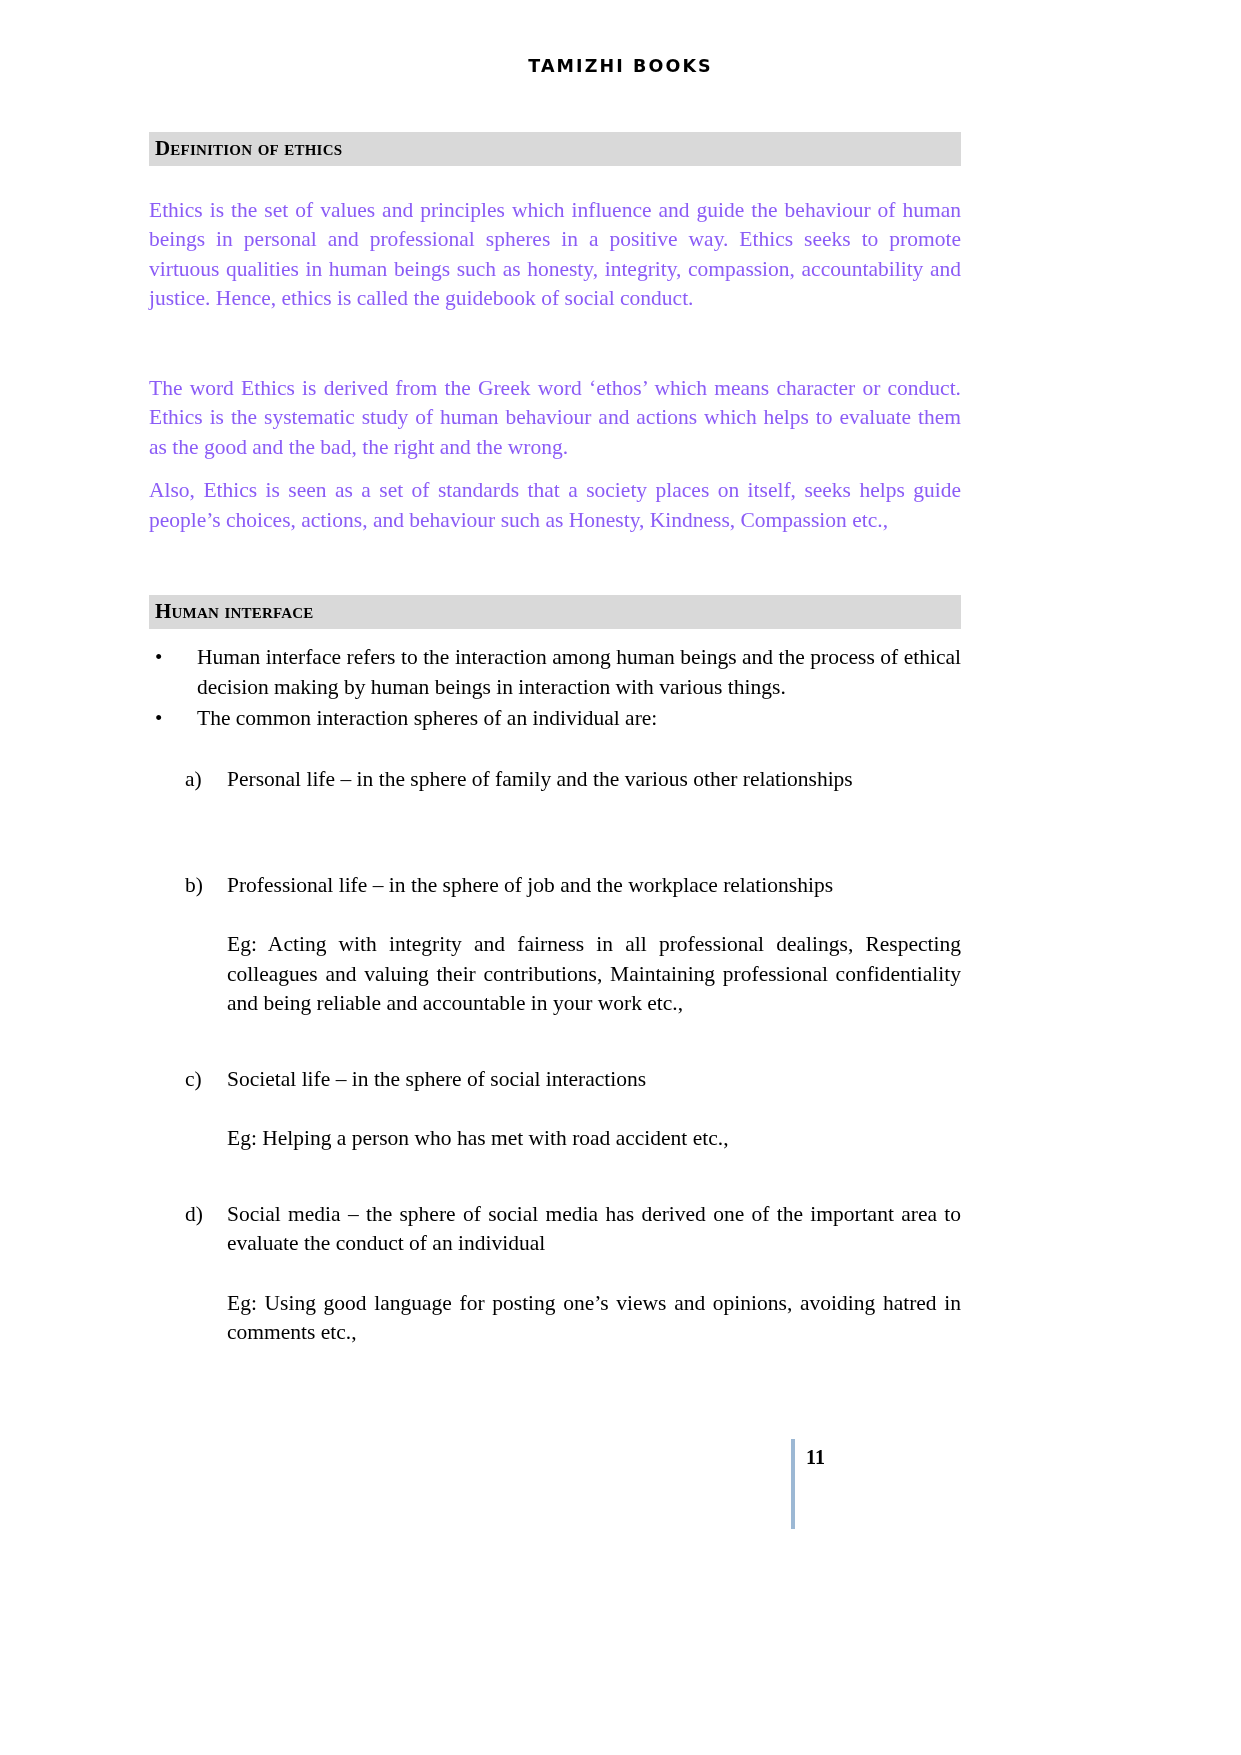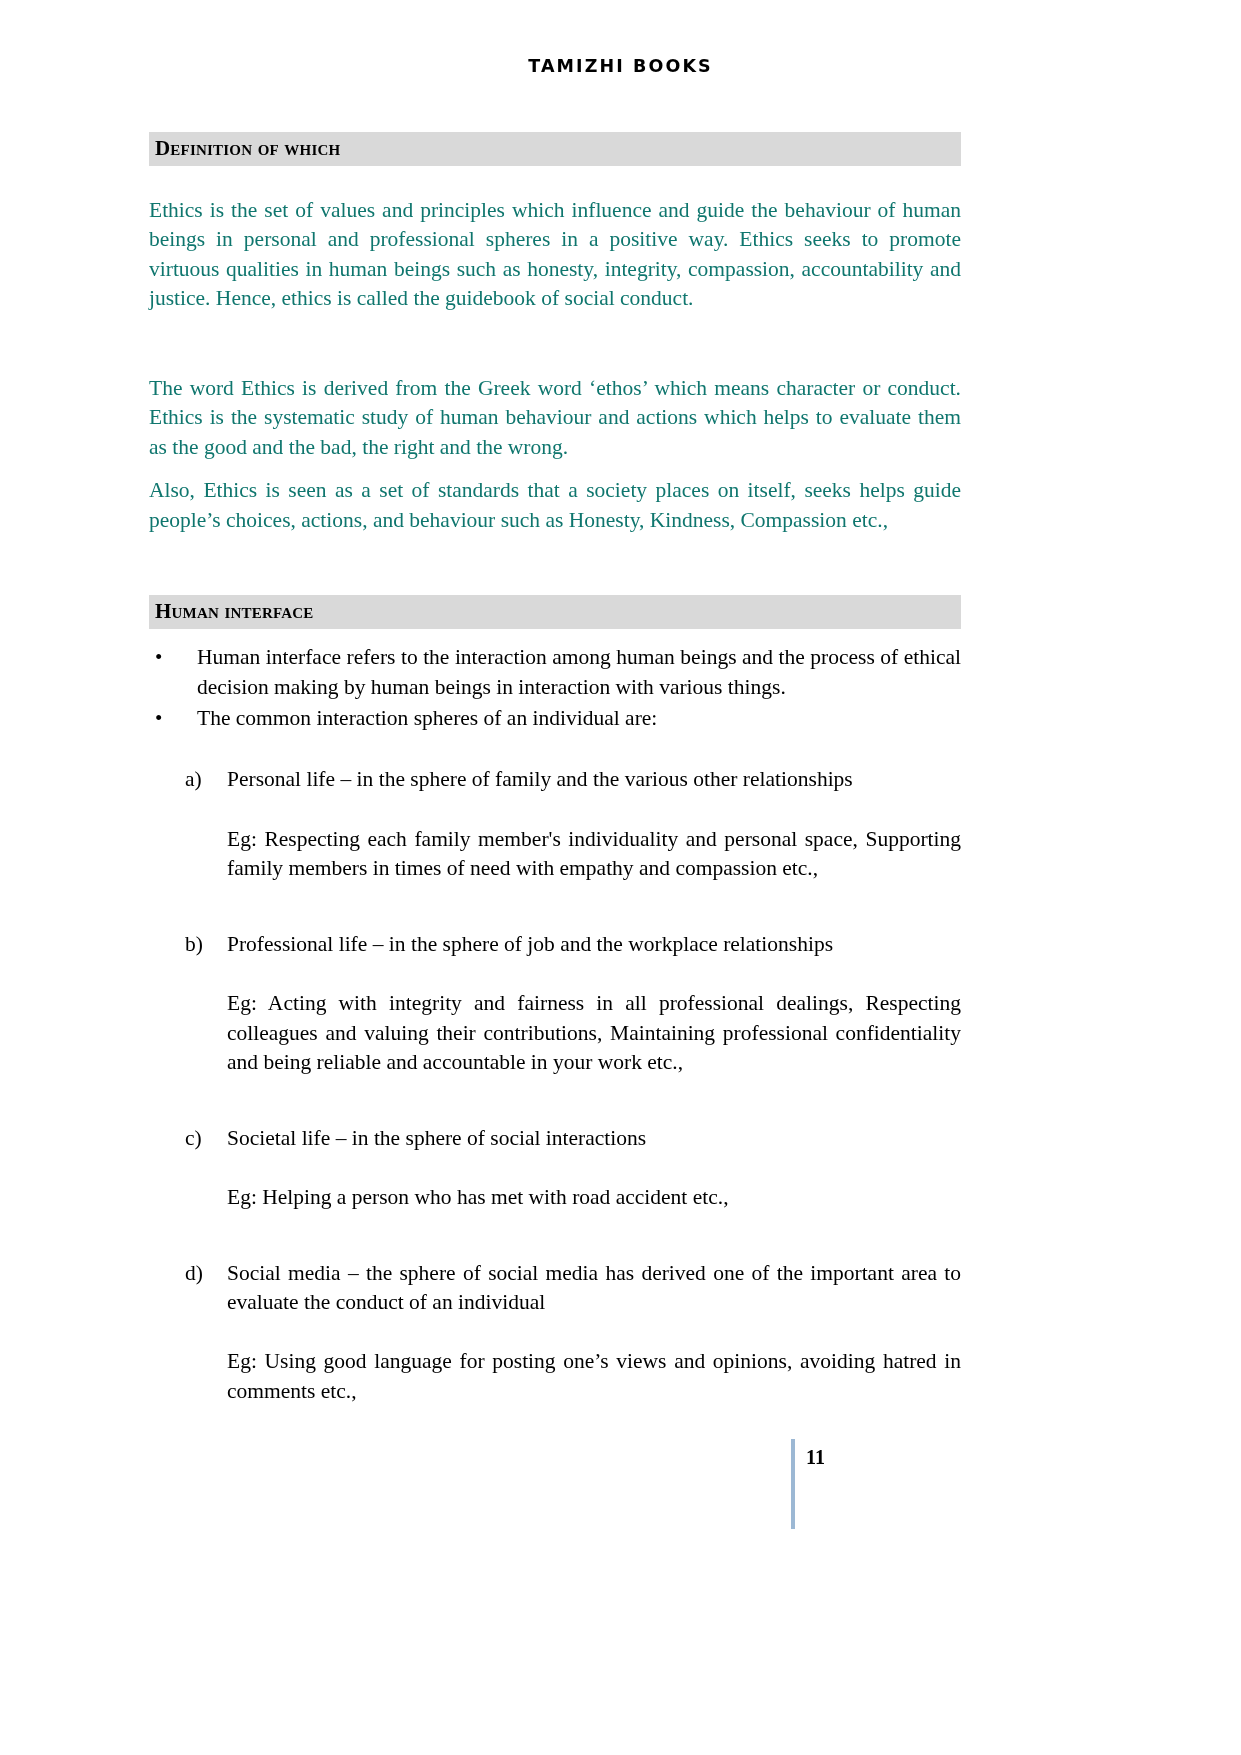--- a/index.html
+++ b/index.html
@@ -175,7 +175,7 @@
   <div class="col" style="top:132px;">
 
     <div class="sec-head">
-      <span class="sec-head-text">Definition of which</span>
+      <span class="sec-head-text">Definition of ethics</span>
     </div>
 
     <div class="gap-md"></div>

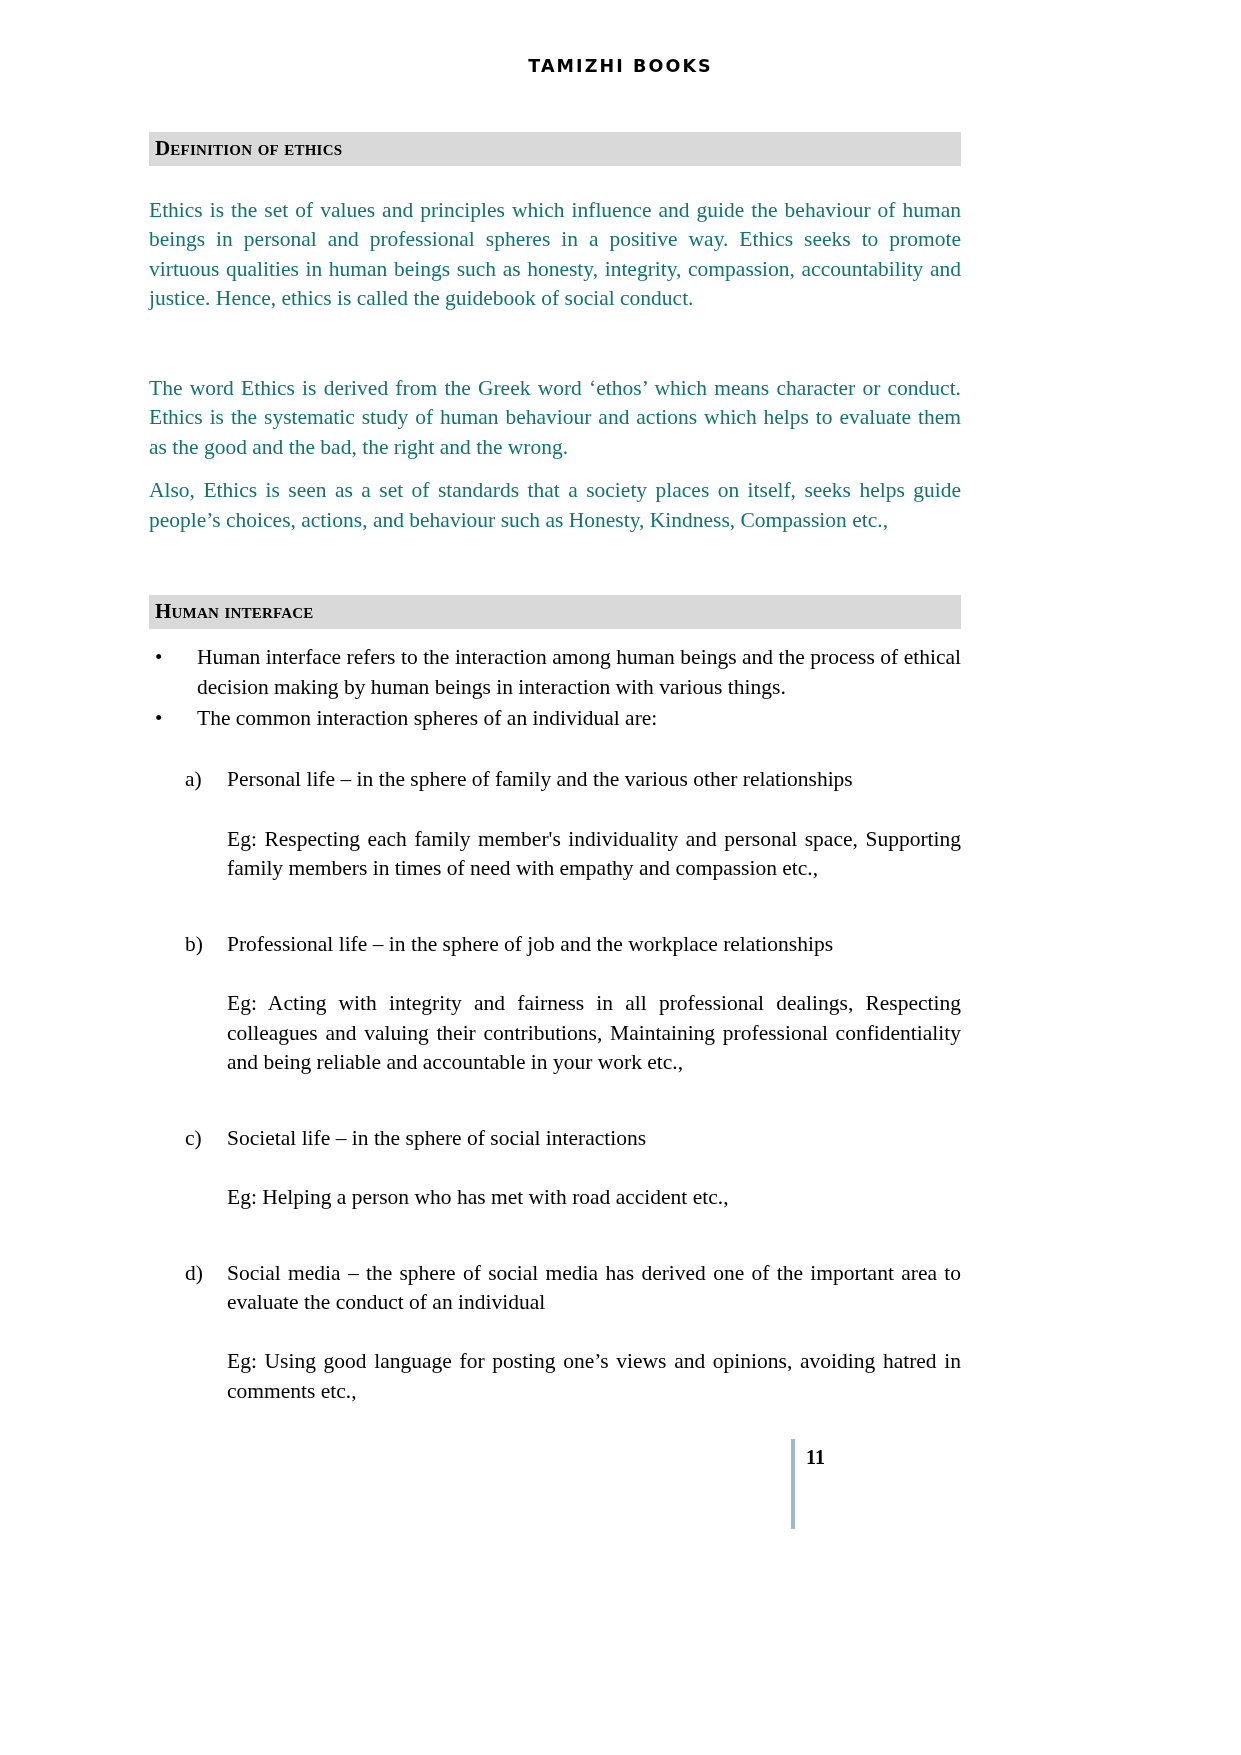--- a/index.html
+++ b/index.html
@@ -75,7 +75,7 @@
     text-align: justify;
     text-justify: inter-word;
     font-stretch: condensed;
-    color: #0f766e;
+    color: #8b5cf6;
   }
 
   .gap-sm { height: 14px; }

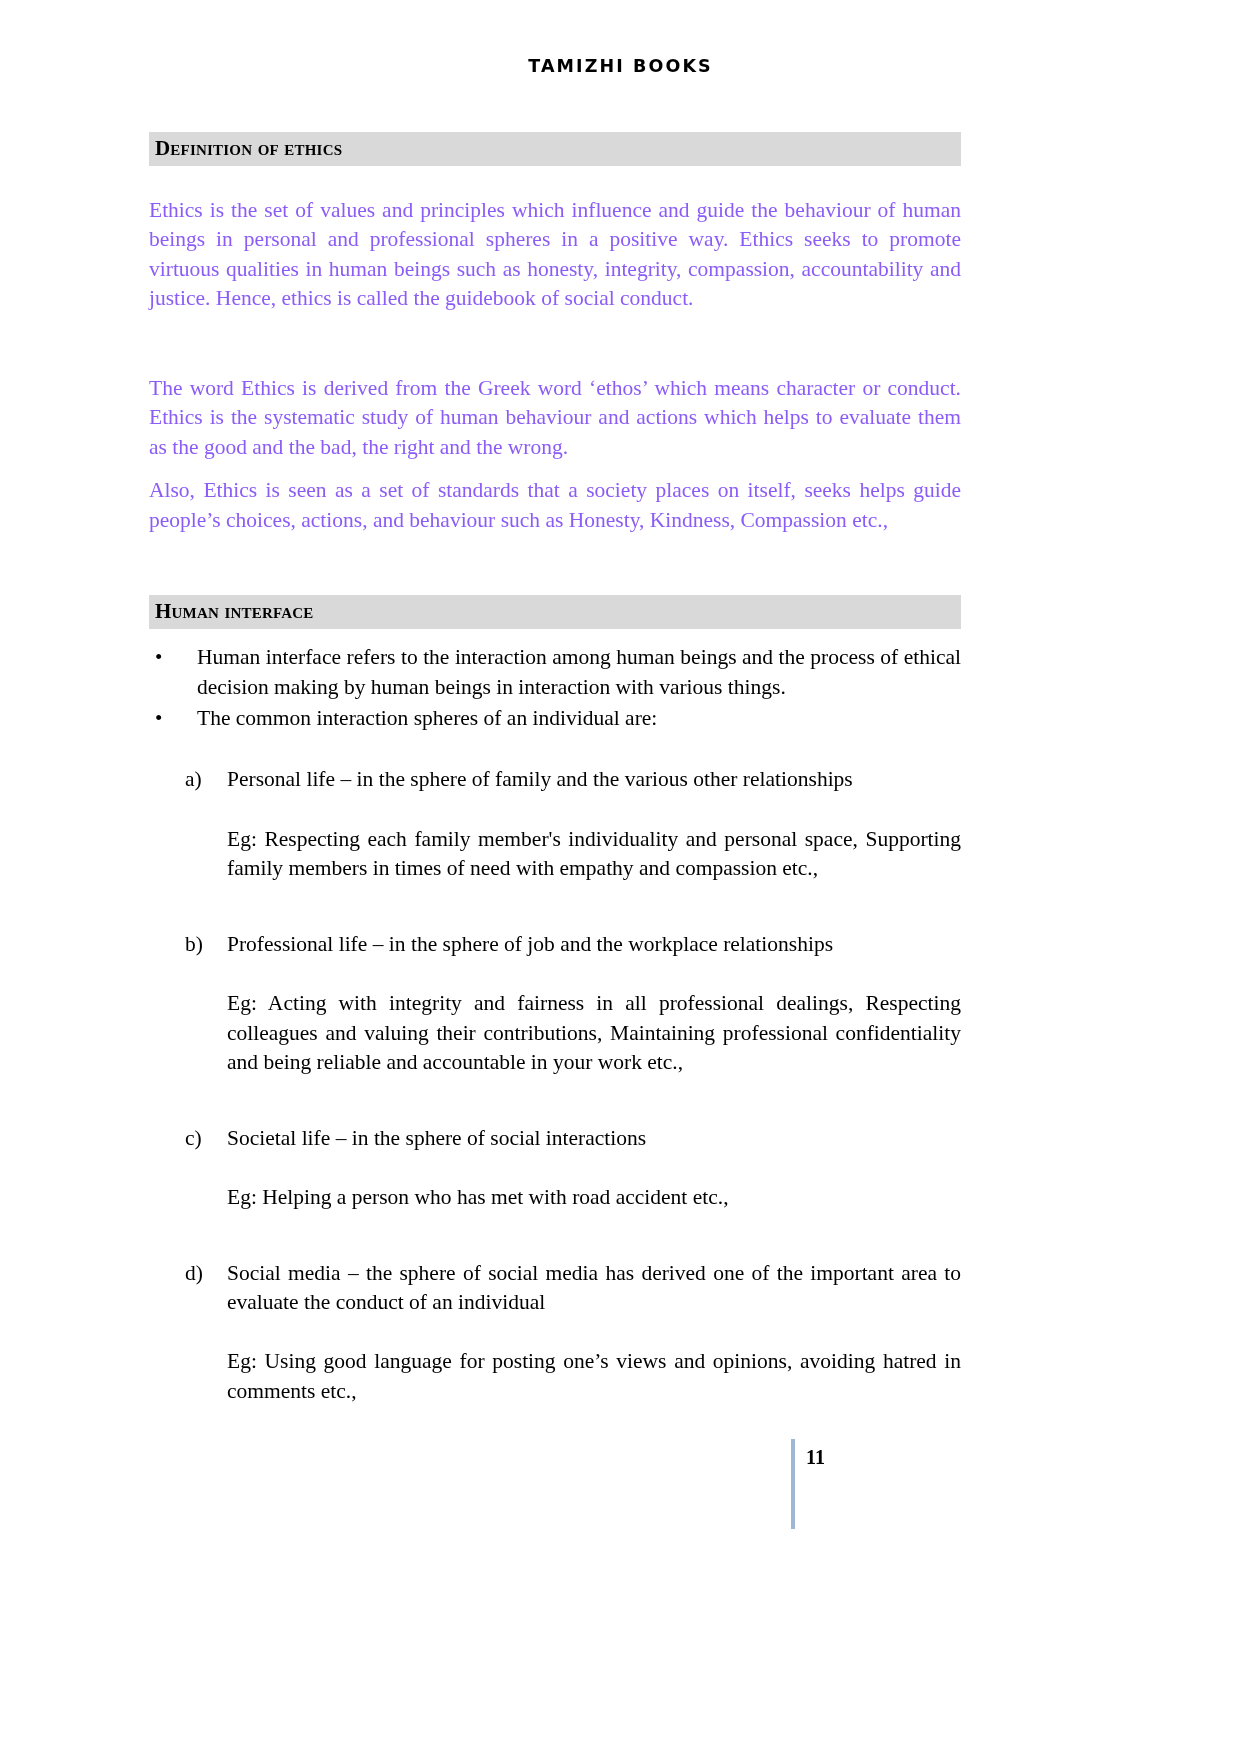--- a/index.html
+++ b/index.html
@@ -218,7 +218,6 @@
         <span>Personal life – in the sphere of family and the various other relationships</span>
       </li>
       <div class="gap-md"></div>
-      <p class="eg">Eg: Respecting each family member's individuality and personal space, Supporting family members in times of need with empathy and compassion etc.,</p>
 
       <div class="gap-lg"></div>
 

